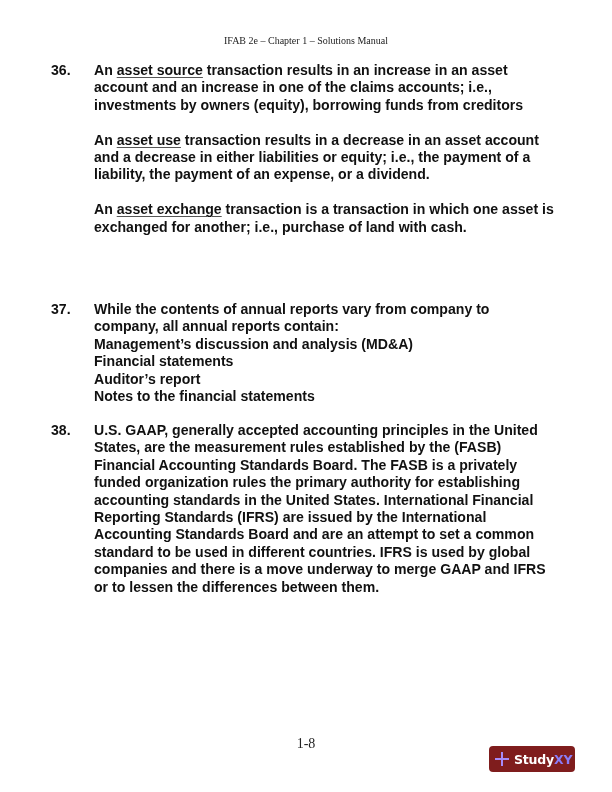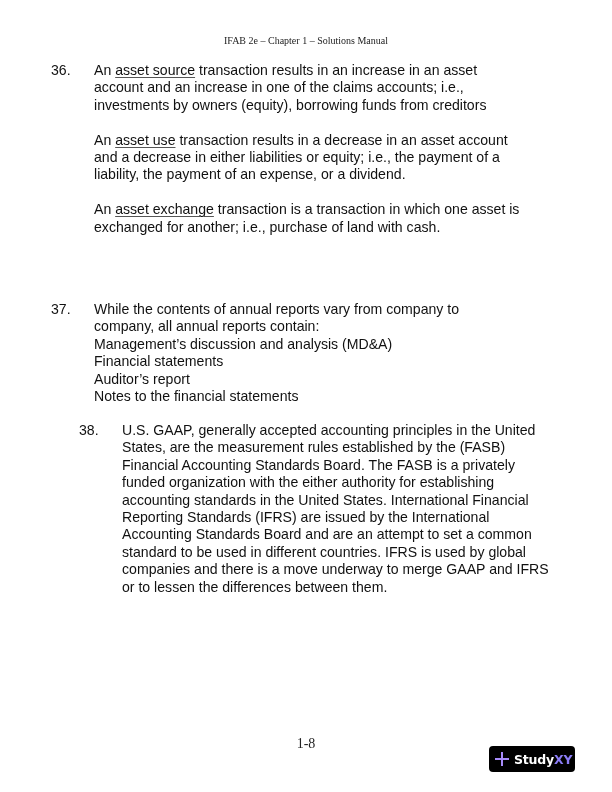--- a/index.html
+++ b/index.html
@@ -10,7 +10,7 @@
   }
   .item {
     position: absolute; left: 51px; width: 520px;
-    font-family: "Liberation Sans", sans-serif; font-weight: normal;
+    font-family: "Liberation Sans", sans-serif; font-weight: bold;
     font-size: 14.1px; line-height: 17.4px; color: #111;
   }
   .item .num { position: absolute; left: 0; top: 0; }

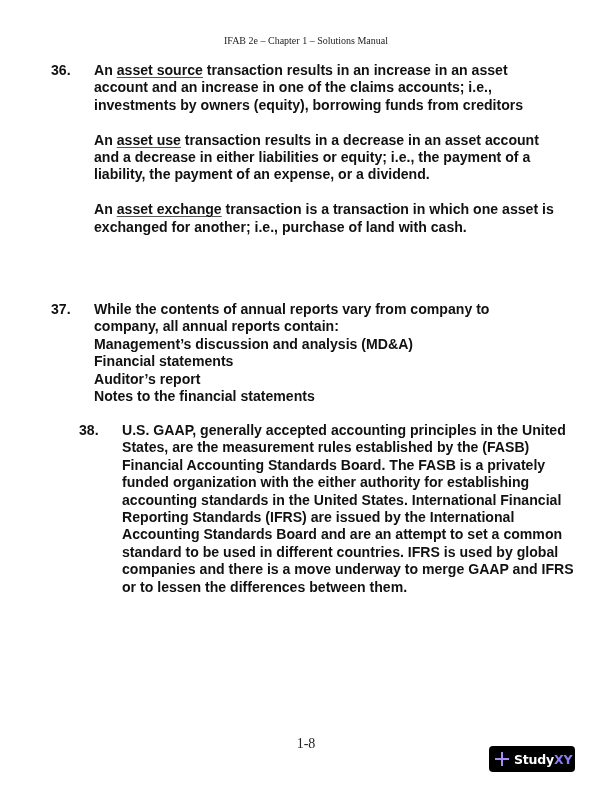--- a/index.html
+++ b/index.html
@@ -73,7 +73,7 @@
   </div>
 </div>
 
-<div class="item" style="top:422px;margin-left:28px;">
+<div class="item" style="top:422px;">
   <span class="num">38.</span>
   <div class="body">
     <span class="line">U.S. GAAP, generally accepted accounting principles in the United</span>

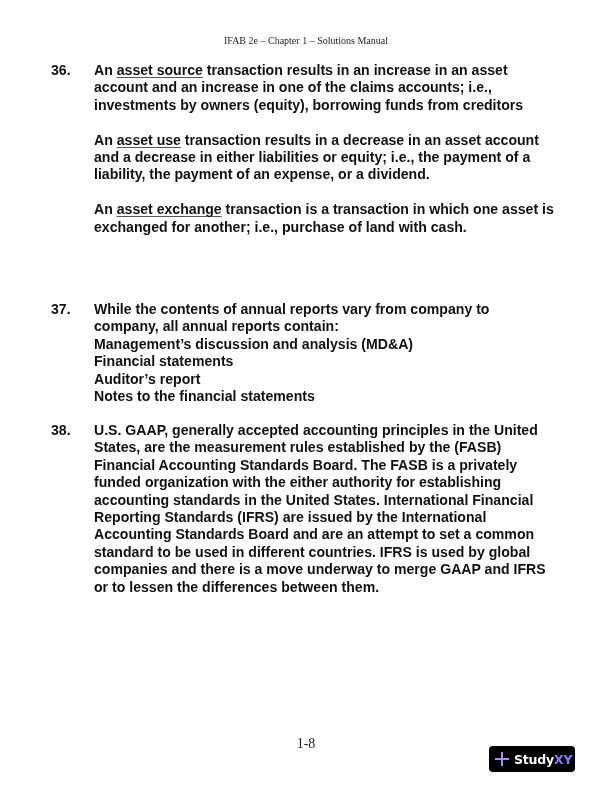--- a/index.html
+++ b/index.html
@@ -79,7 +79,7 @@
     <span class="line">U.S. GAAP, generally accepted accounting principles in the United</span>
     <span class="line">States, are the measurement rules established by the (FASB)</span>
     <span class="line">Financial Accounting Standards Board. The FASB is a privately</span>
-    <span class="line">funded organization with the either authority for establishing</span>
+    <span class="line">funded organization rules the primary authority for establishing</span>
     <span class="line">accounting standards in the United States.  International Financial</span>
     <span class="line">Reporting Standards (IFRS) are issued by the International</span>
     <span class="line">Accounting Standards Board and are an attempt to set a common</span>

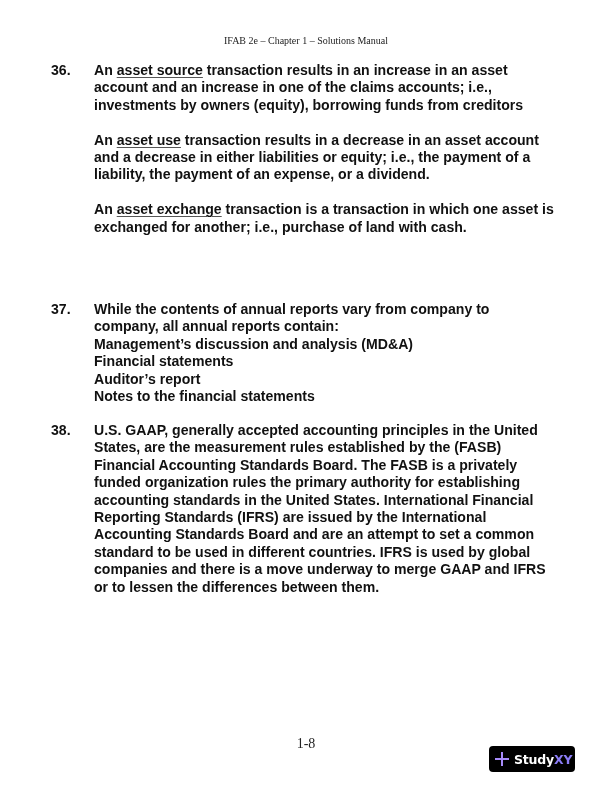--- a/index.html
+++ b/index.html
@@ -24,7 +24,7 @@
   }
   .badge {
     position: absolute; left: 489px; top: 746px; width: 86px; height: 26px;
-    background: #000000; border-radius: 4px; display: flex; align-items: center;
+    background: #7f1d1d; border-radius: 4px; display: flex; align-items: center;
     padding-left: 6px; box-sizing: border-box;
   }
   .badge .plus { width: 14px; height: 14px; position: relative; margin-right: 5px; }

